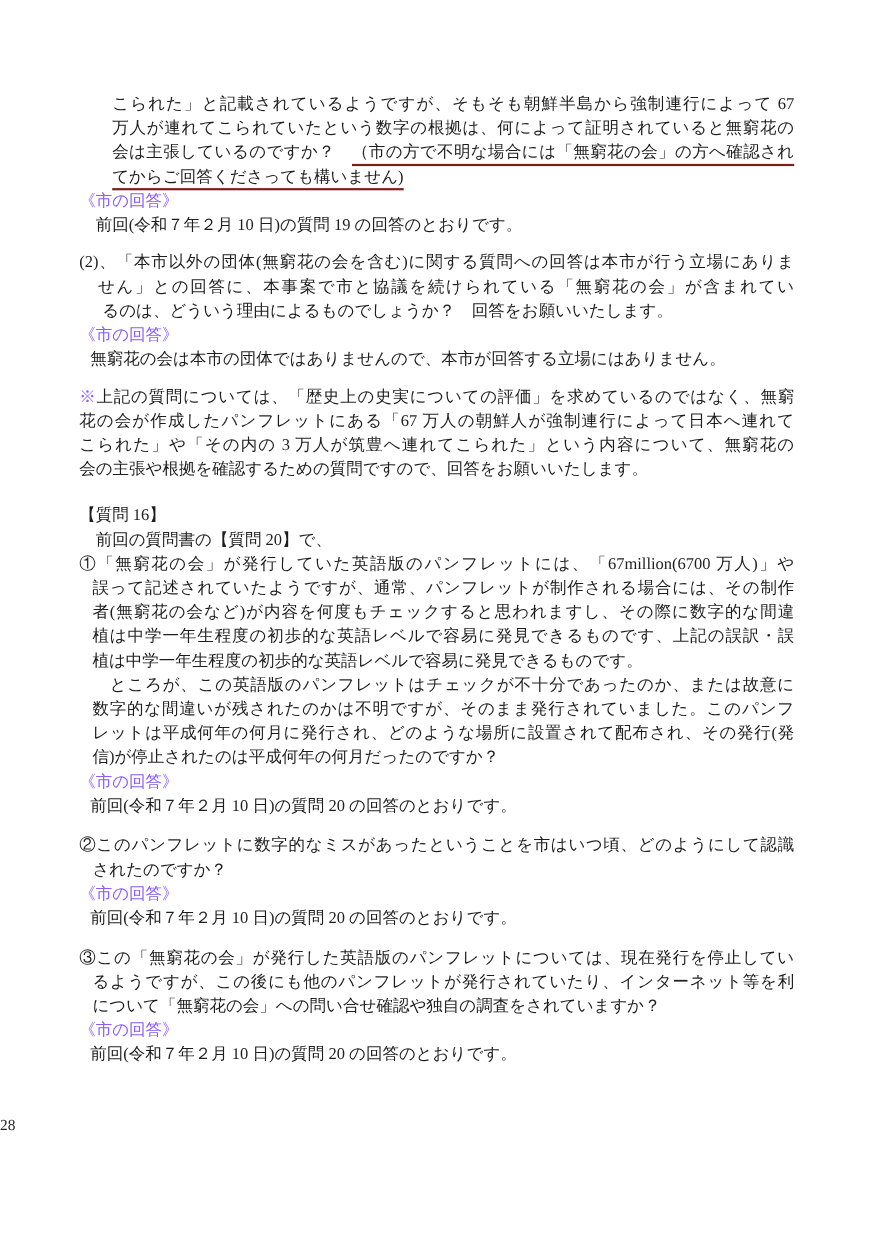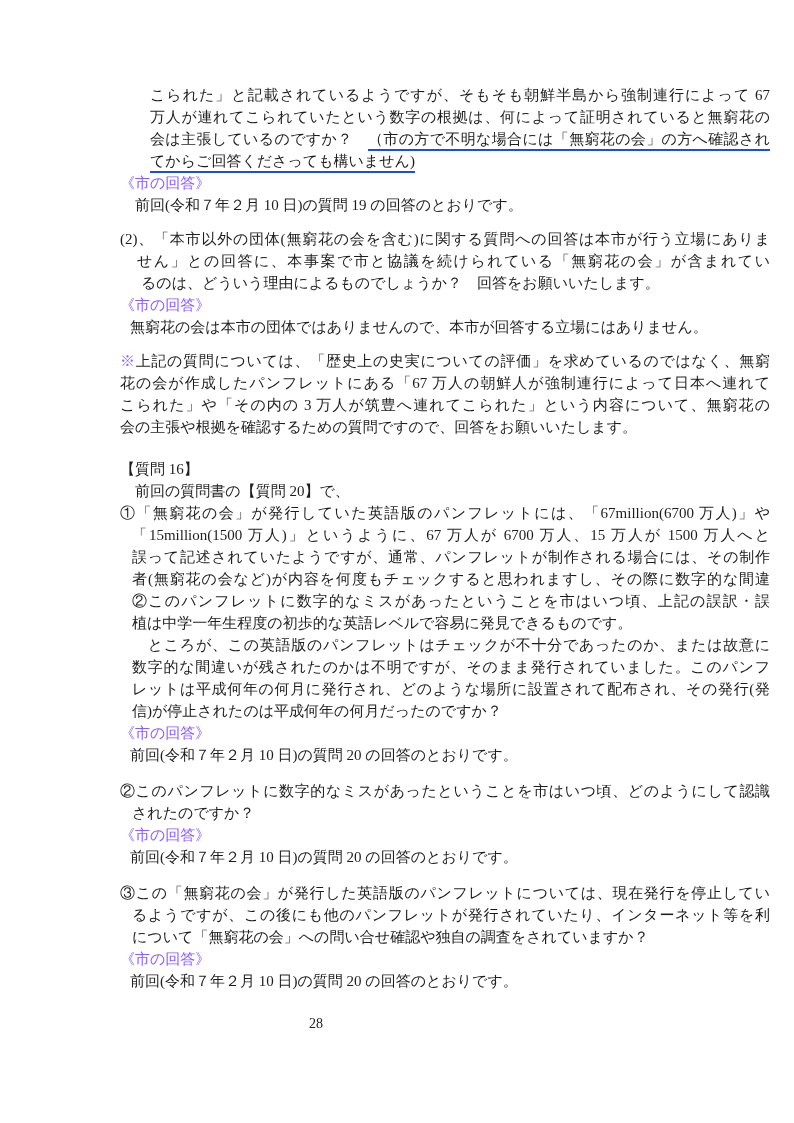--- a/index.html
+++ b/index.html
@@ -20,7 +20,6 @@
     width: 650px;
     font-size: 15px;
     line-height: 22px;
-    margin-left: 48px;
   }
   section { margin: 0; padding: 0; }
   .sec-b { margin-top: 12px; }

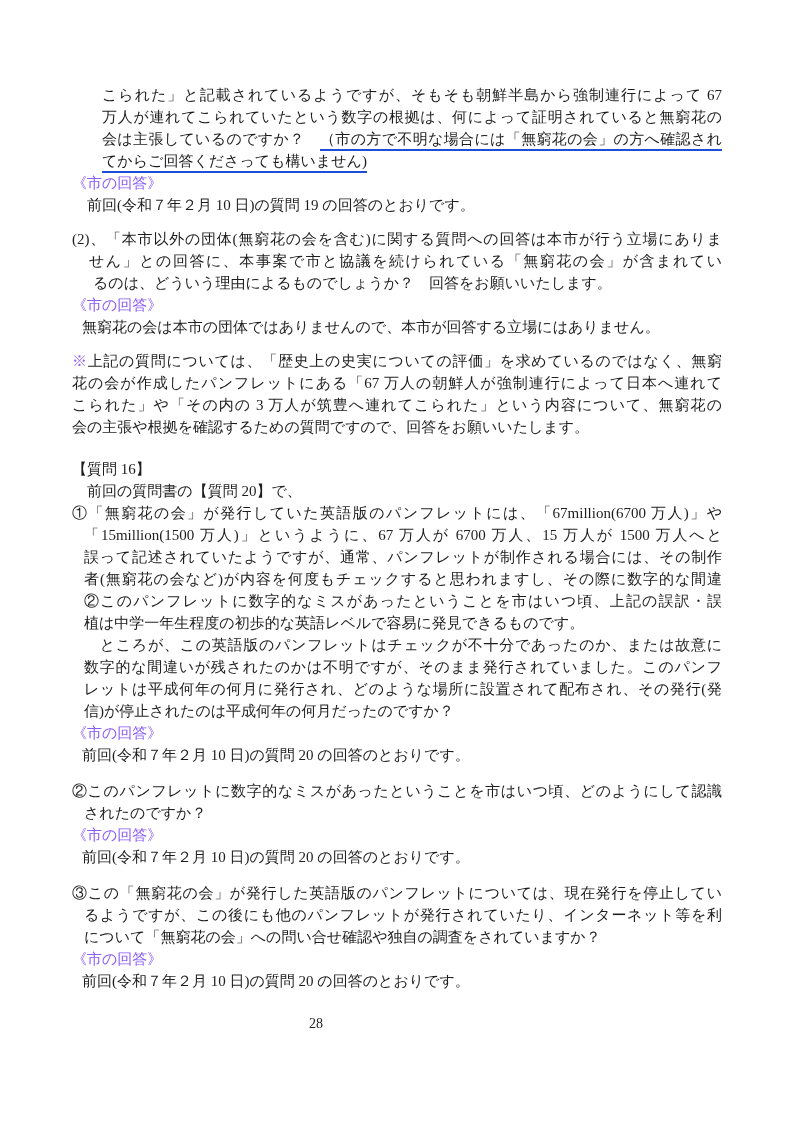--- a/index.html
+++ b/index.html
@@ -37,7 +37,7 @@
   .ind30 { padding-left: 30px; }
   .red { color: #8b5cf6; }
   .redline {
-    border-bottom: 2px solid #1d4ed8;
+    border-bottom: 2px solid #7f1d1d;
     padding-bottom: 2px;
   }
   .footer {

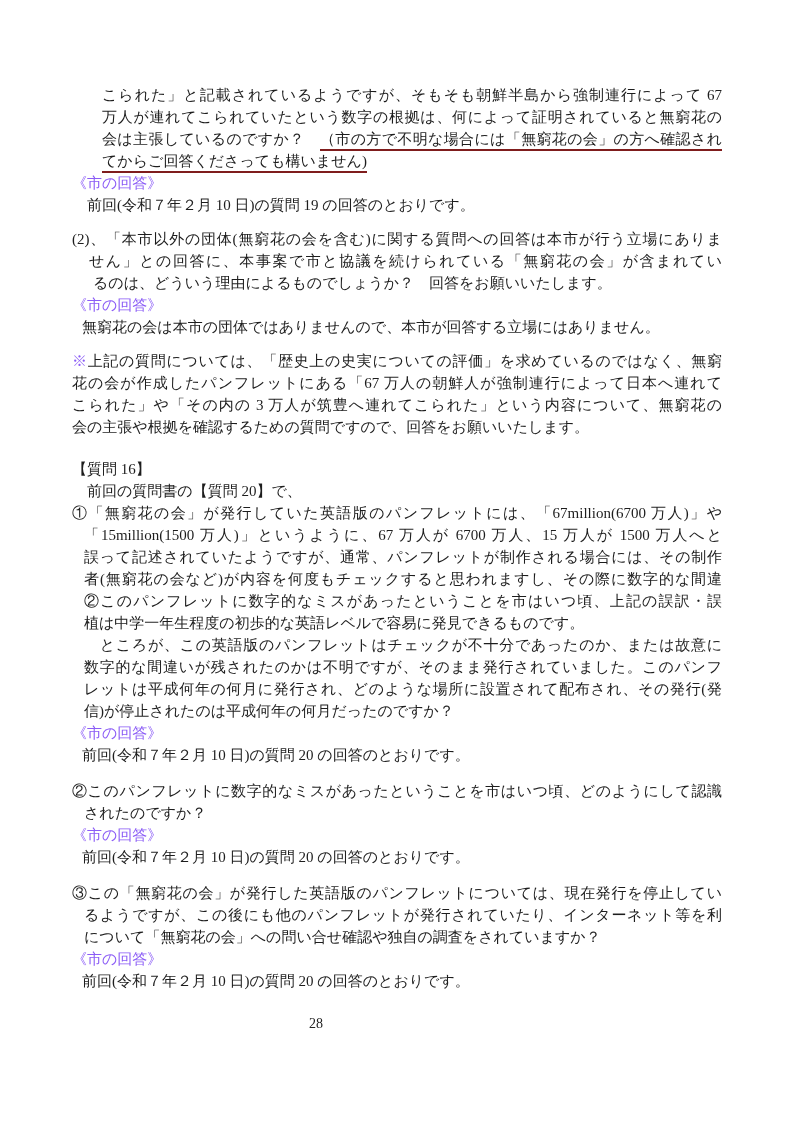--- a/index.html
+++ b/index.html
@@ -86,7 +86,6 @@
 
       <div>
         <p class="line just">①「無窮花の会」が発行していた英語版のパンフレットには、「67million(6700 万人)」や</p>
-        <p class="line ind12 just">「15million(1500 万人)」というように、67 万人が 6700 万人、15 万人が 1500 万人へと</p>
         <p class="line ind12 just">誤って記述されていたようですが、通常、パンフレットが制作される場合には、その制作</p>
         <p class="line ind12 just">者(無窮花の会など)が内容を何度もチェックすると思われますし、その際に数字的な間違</p>
         <p class="line ind12 just">②このパンフレットに数字的なミスがあったということを市はいつ頃、上記の誤訳・誤</p>

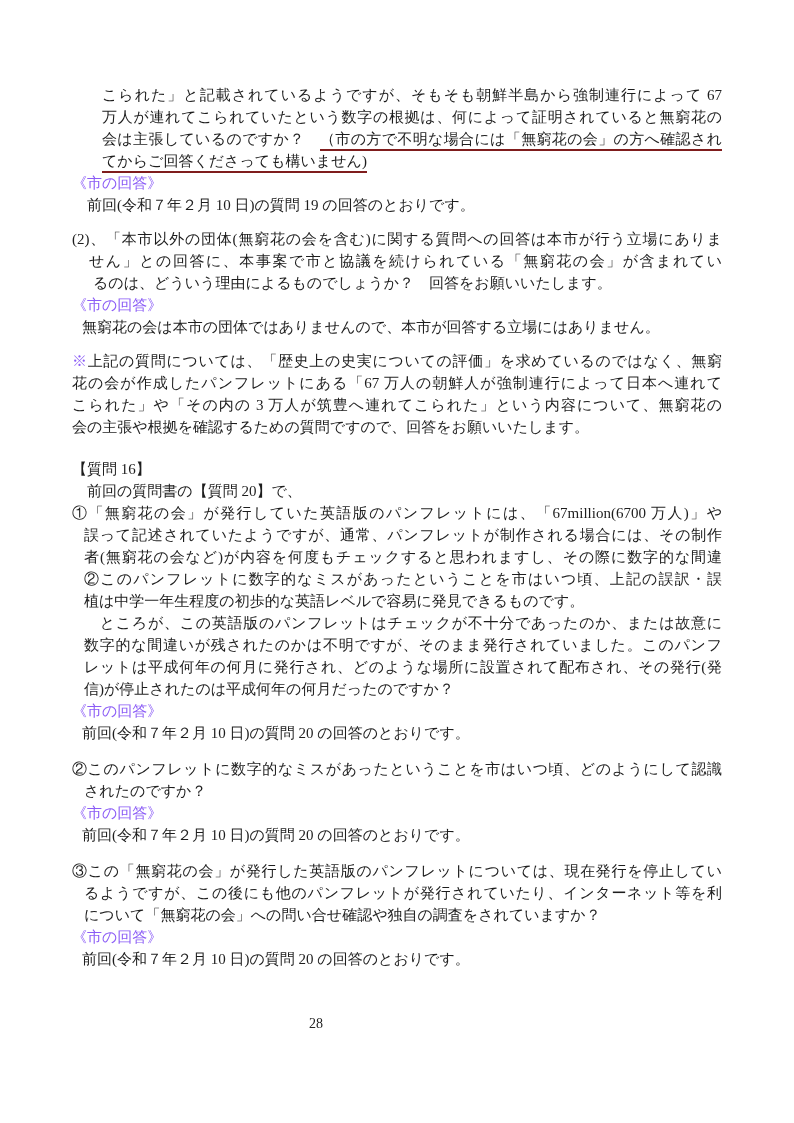--- a/index.html
+++ b/index.html
@@ -88,7 +88,7 @@
         <p class="line just">①「無窮花の会」が発行していた英語版のパンフレットには、「67million(6700 万人)」や</p>
         <p class="line ind12 just">誤って記述されていたようですが、通常、パンフレットが制作される場合には、その制作</p>
         <p class="line ind12 just">者(無窮花の会など)が内容を何度もチェックすると思われますし、その際に数字的な間違</p>
-        <p class="line ind12 just">②このパンフレットに数字的なミスがあったということを市はいつ頃、上記の誤訳・誤</p>
+        <p class="line ind12 just">植は中学一年生程度の初歩的な英語レベルで容易に発見できるものです、上記の誤訳・誤</p>
         <p class="line ind12">植は中学一年生程度の初歩的な英語レベルで容易に発見できるものです。</p>
         <p class="line ind12 just">　ところが、この英語版のパンフレットはチェックが不十分であったのか、または故意に</p>
         <p class="line ind12 just">数字的な間違いが残されたのかは不明ですが、そのまま発行されていました。このパンフ</p>

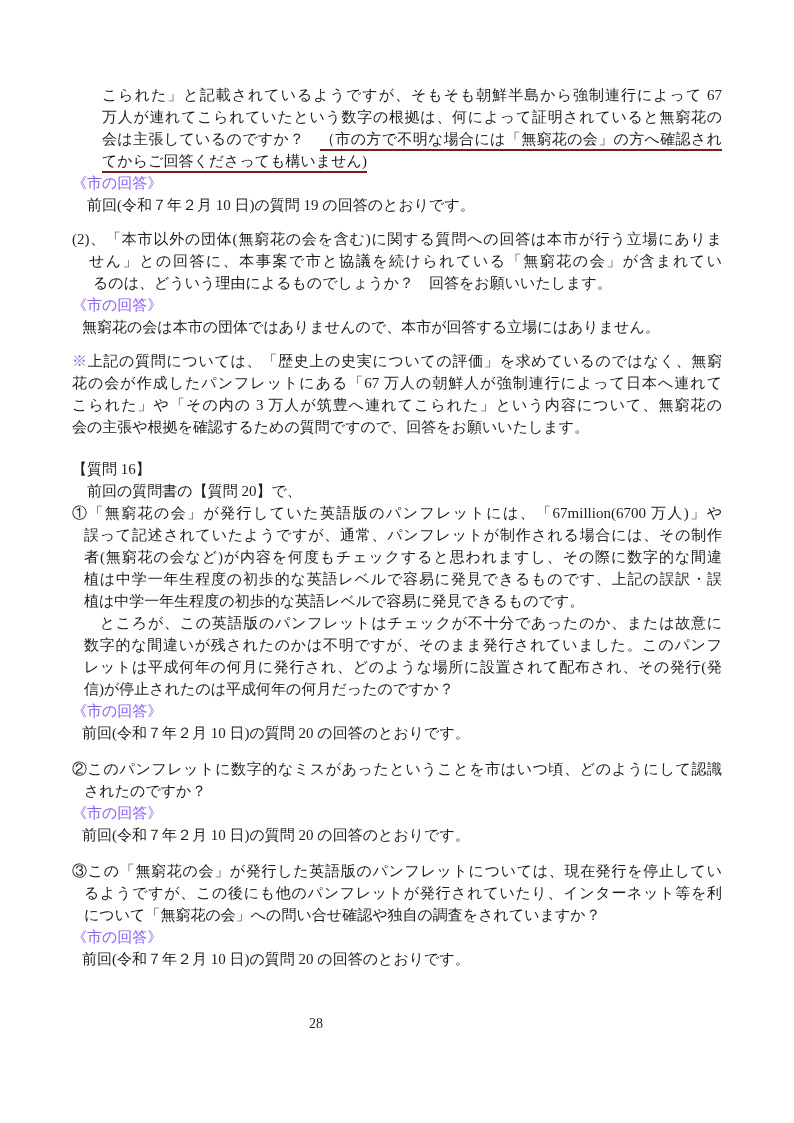--- a/index.html
+++ b/index.html
@@ -45,7 +45,6 @@
     top: 1016px;
     left: 0;
     width: 632px;
-    text-align: center;
     font-size: 14px;
     color: #222;
   }

